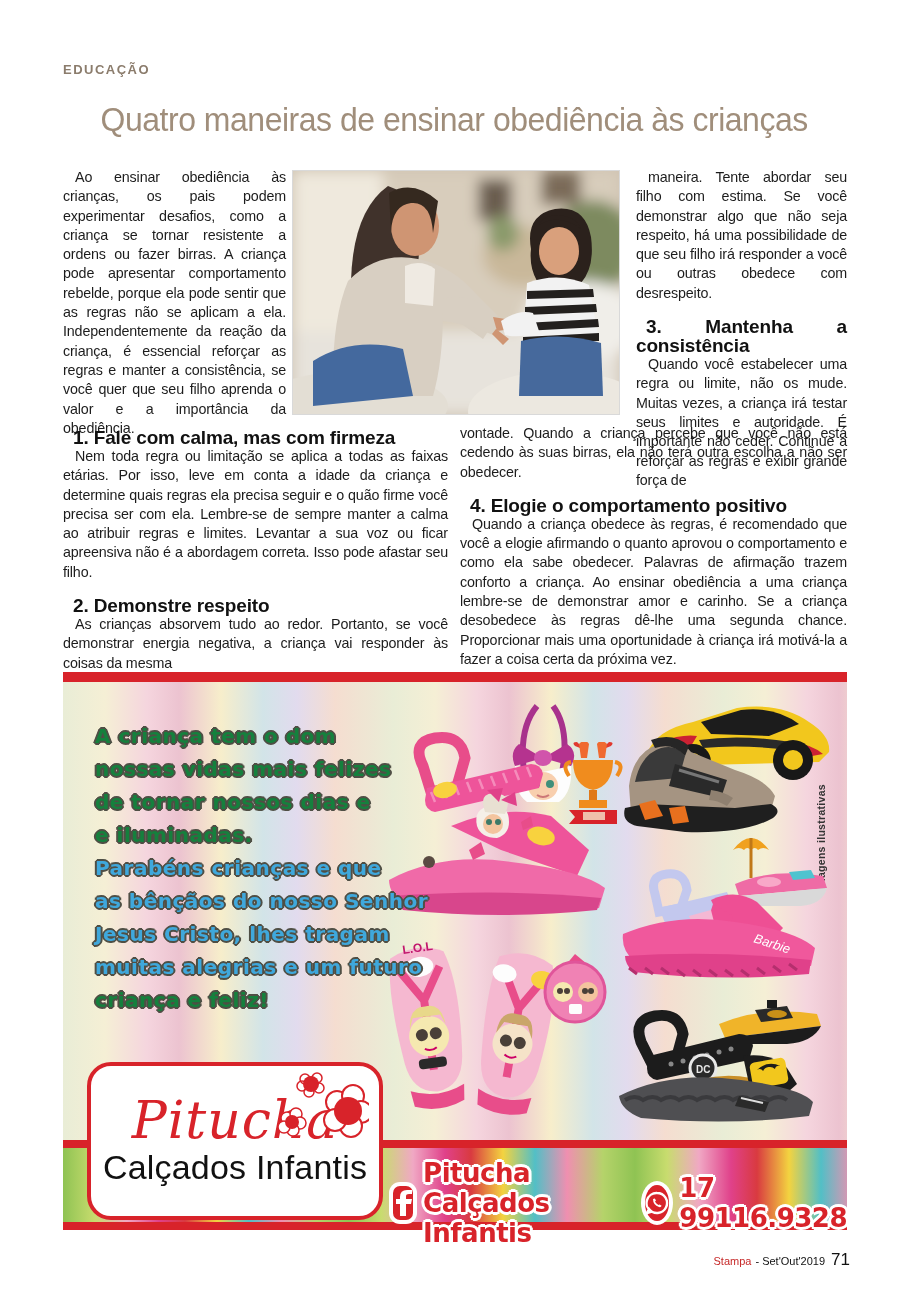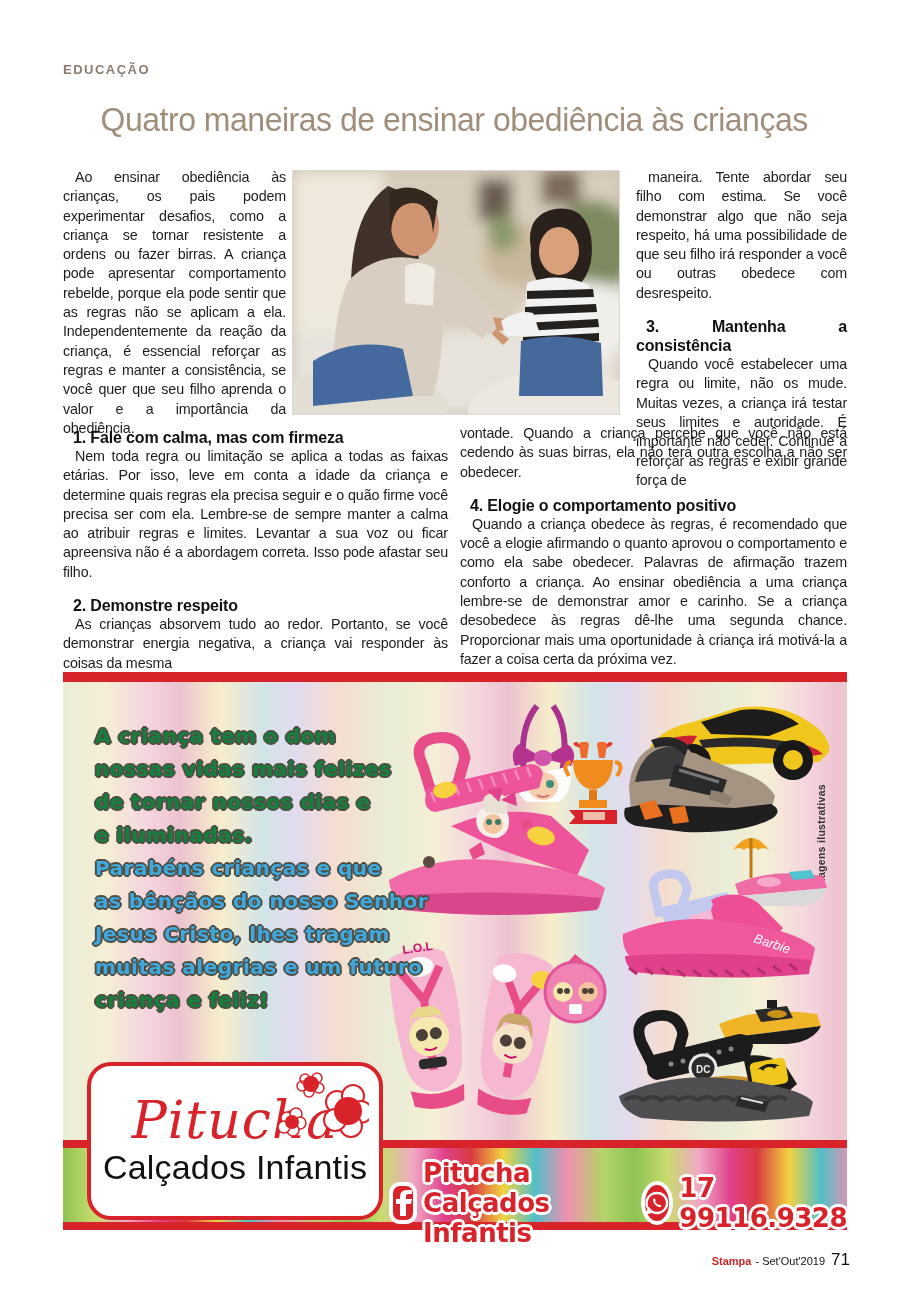--- a/index.html
+++ b/index.html
@@ -14,7 +14,7 @@
   .tx{position:absolute;font-size:14.3px;line-height:19.3px;color:#1c1c1c;
       text-align:justify;letter-spacing:-.15px;}
   .tx p{margin:0;text-indent:12px;}
-  .tx h3{margin:14px 0 0 0;font-size:16px;line-height:19px;text-indent:10px;
+  .tx h3{margin:14px 0 0 0;font-size:19px;line-height:19px;text-indent:10px;
          font-weight:700;color:#111;}
   .tx h3 + p{margin-top:0;}
   .photo{position:absolute;left:292px;top:170px;width:326px;height:243px;

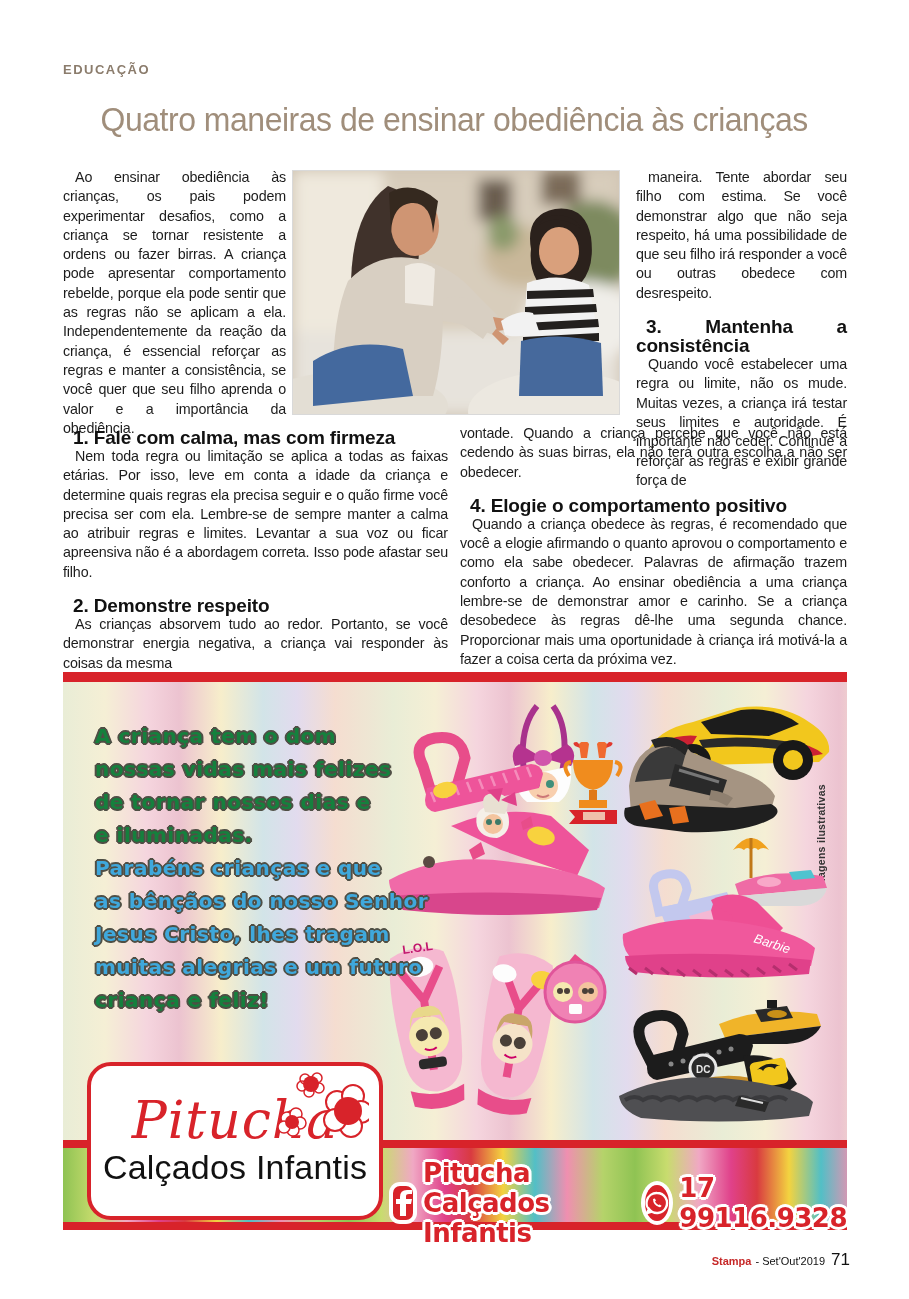--- a/index.html
+++ b/index.html
@@ -61,7 +61,7 @@
   
   .footer{position:absolute;right:63px;top:1250px;font-size:11px;color:#111;
           display:flex;align-items:baseline;gap:4px;}
-  .f-mag{color:#c62828;font-weight:700;}
+  .f-mag{color:#c62828;font-weight:400;}
   .f-num{font-size:17px;font-weight:400;margin-left:2px;}
 </style>
 </head>

